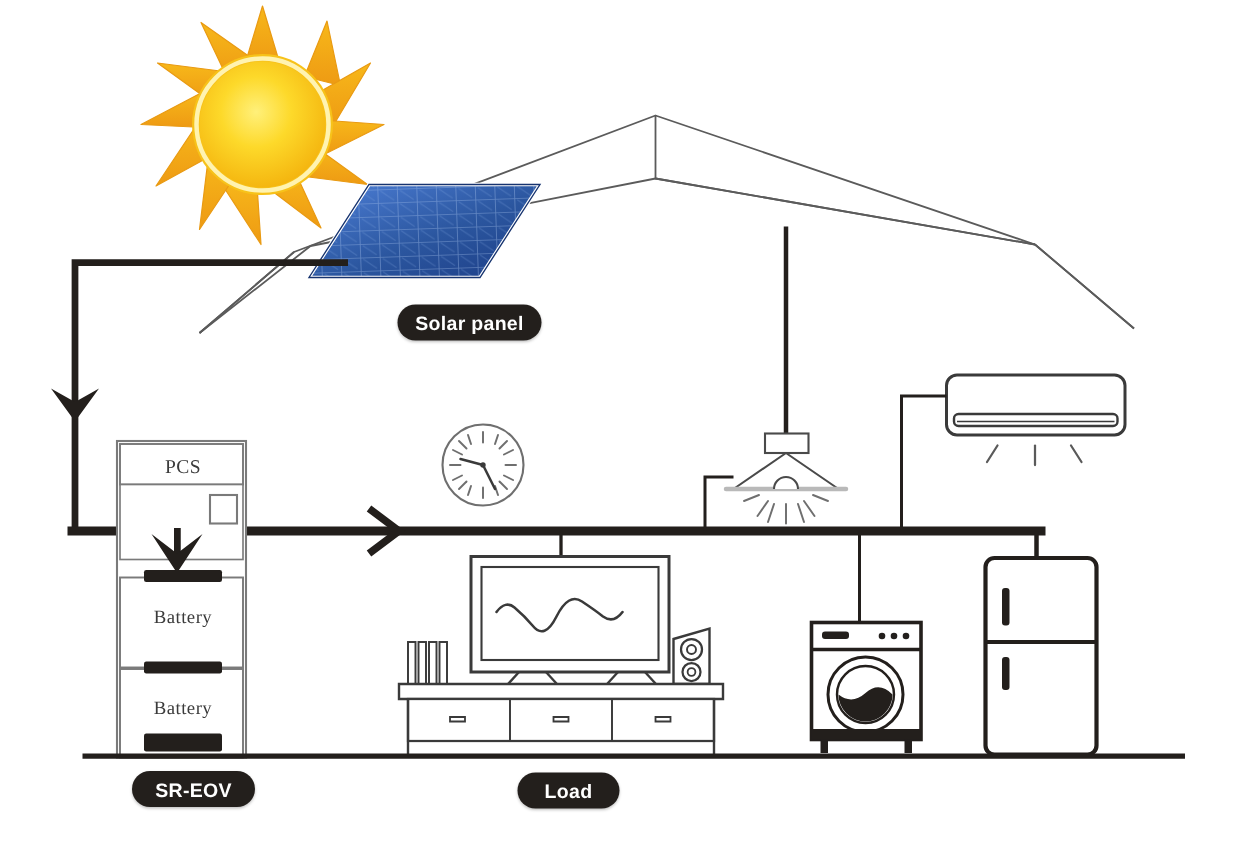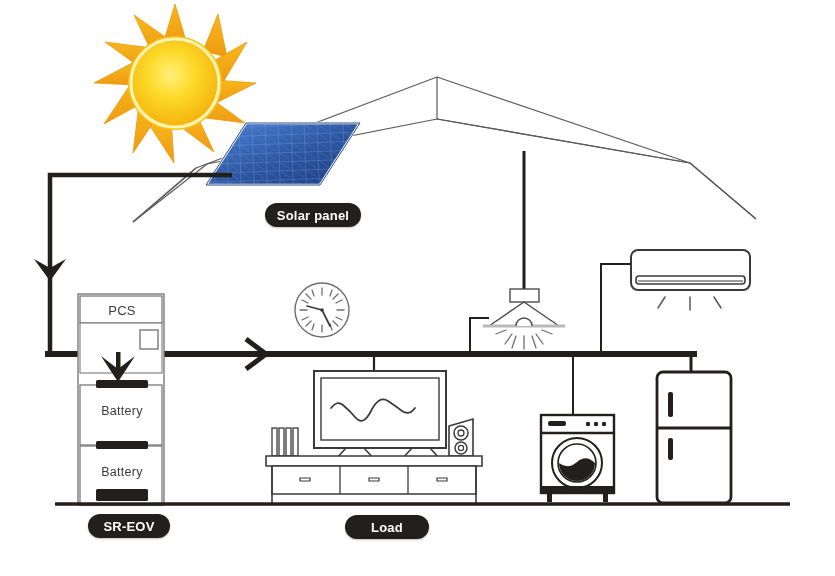--- a/index.html
+++ b/index.html
@@ -24,7 +24,7 @@
 
   .boxtext{
     position:absolute;
-    font-family:Liberation Sans, sans-serif;
+    font-family:Liberation Serif, serif;
     color:#3b3b3b;
     font-size:13px;
     text-align:center;

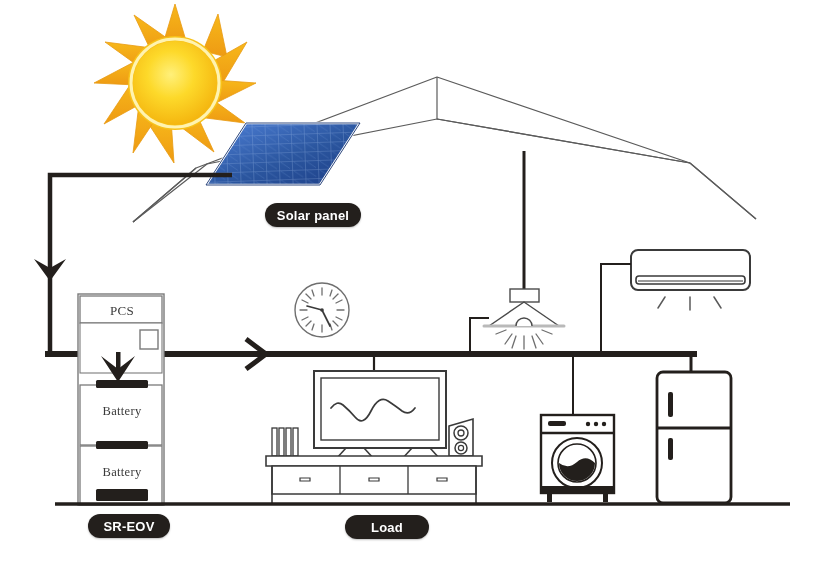--- a/index.html
+++ b/index.html
@@ -20,7 +20,7 @@
   }
   #label-solar{left:265px;top:203px;width:96px;height:24px;font-size:13px;}
   #label-sreov{left:88px;top:514px;width:82px;height:24px;font-size:13px;}
-  #label-load{left:345px;top:515px;width:84px;height:24px;font-size:13px;}
+  #label-load{left:345px;top:515px;width:68px;height:24px;font-size:13px;}
 
   .boxtext{
     position:absolute;

